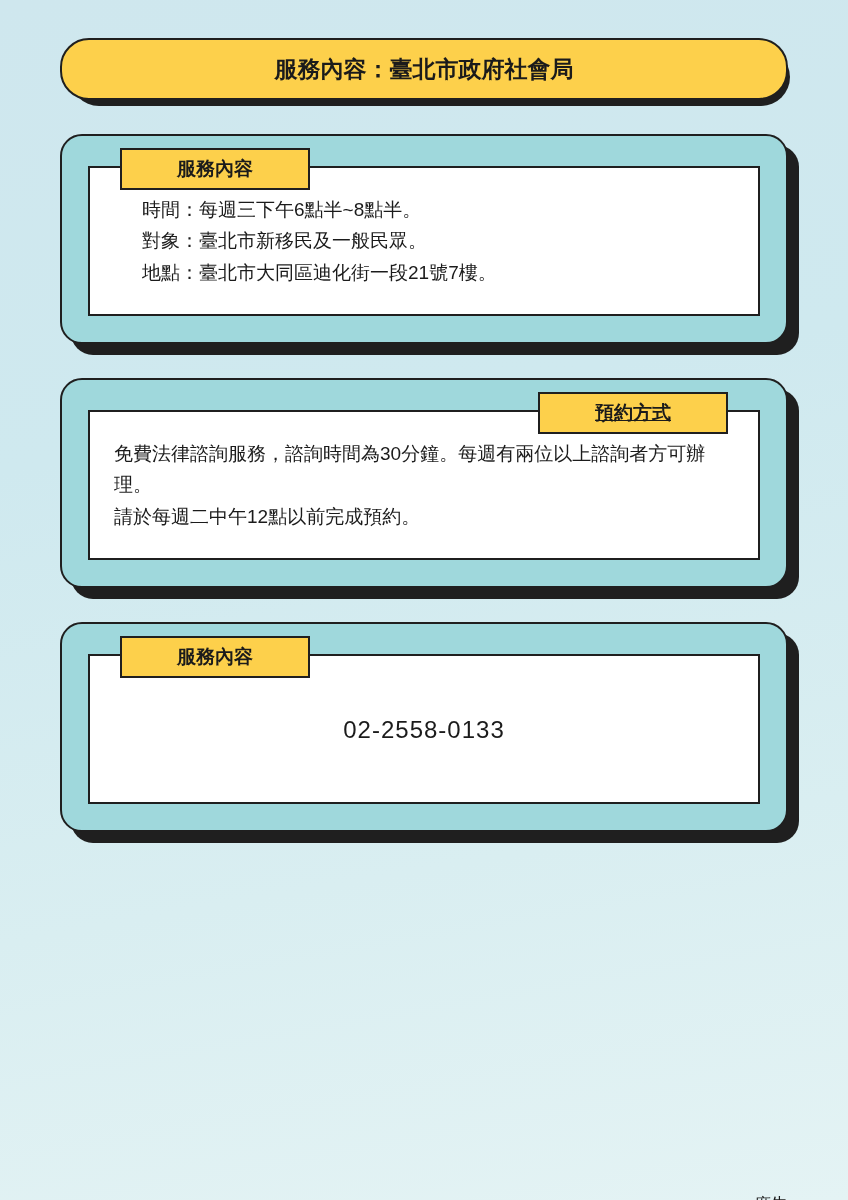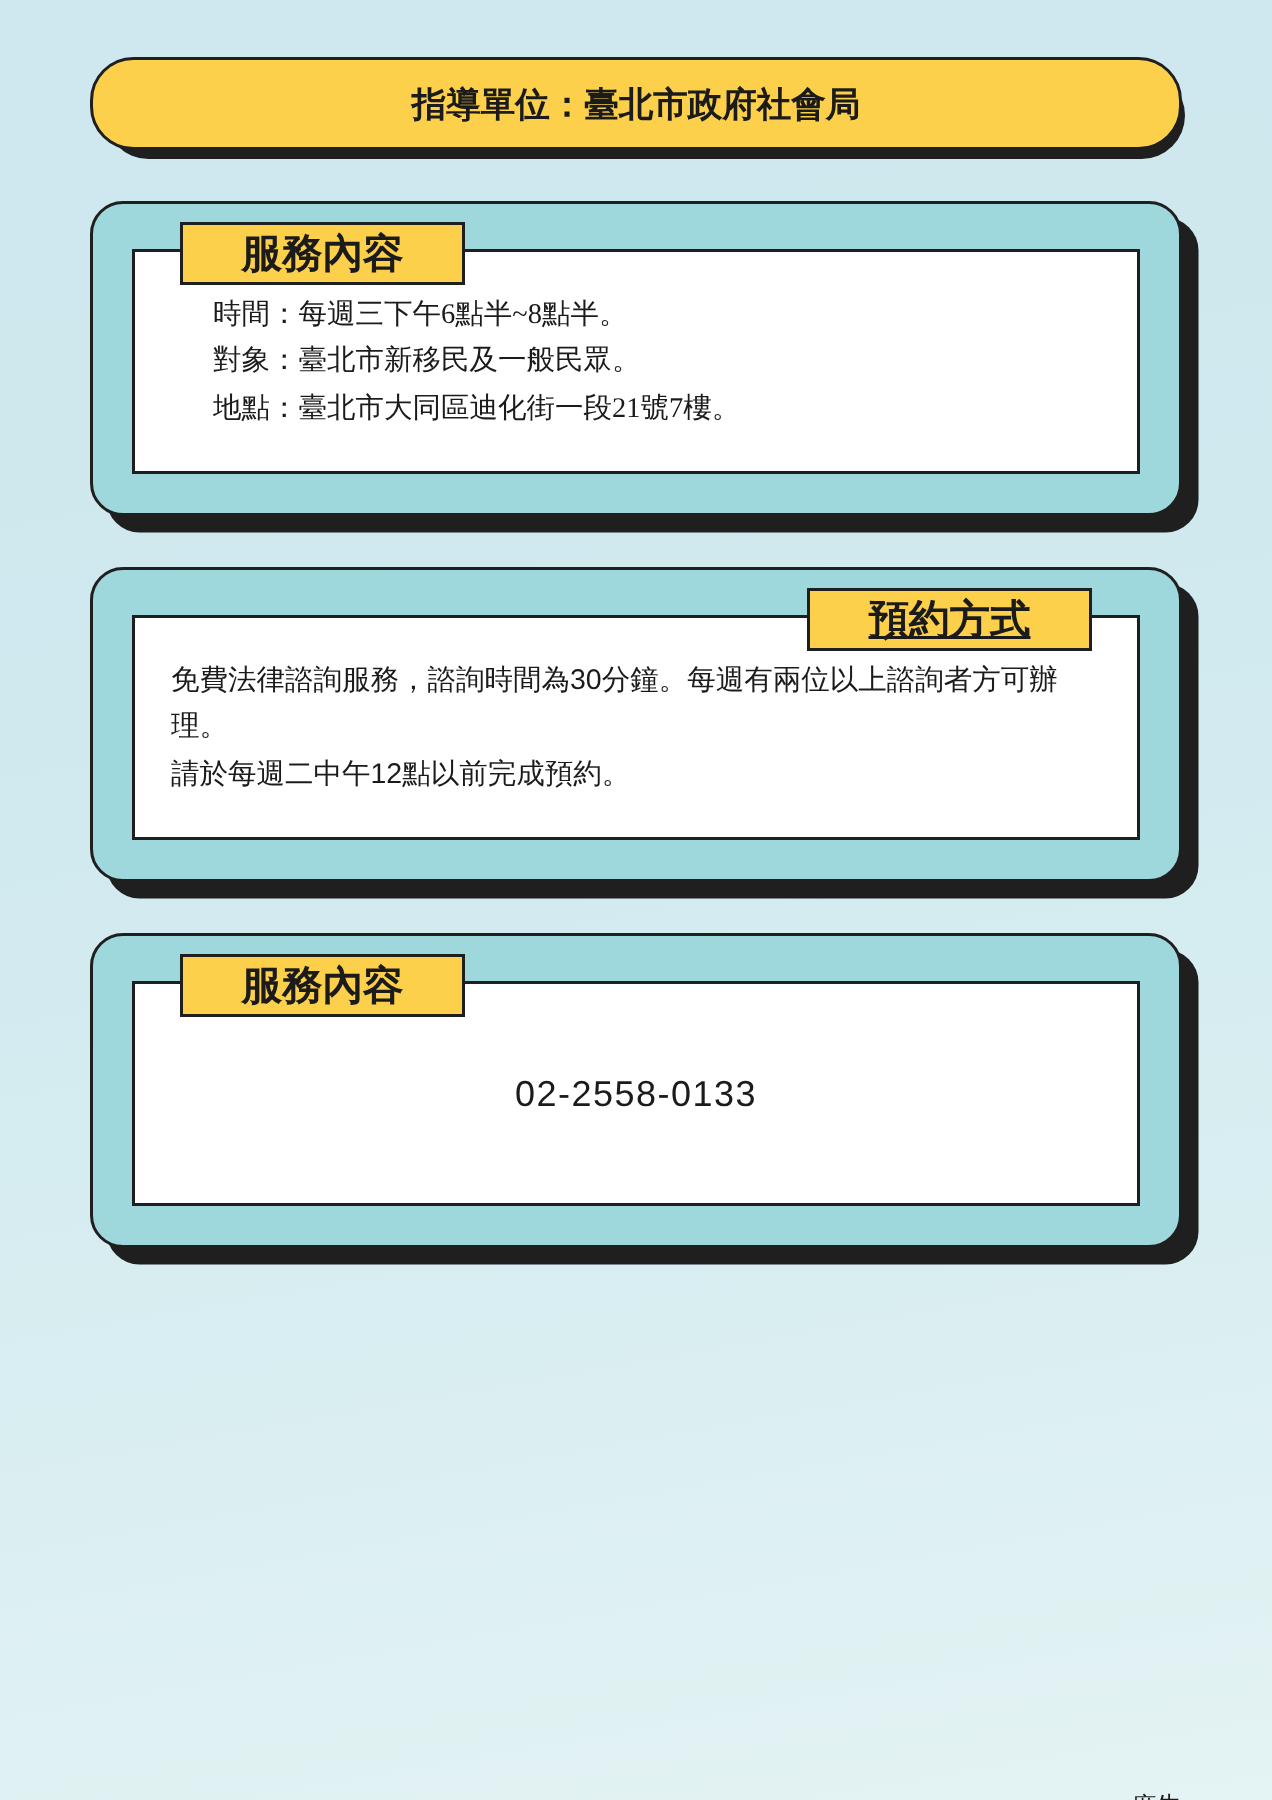--- a/index.html
+++ b/index.html
@@ -169,7 +169,7 @@
   <div class="pill-wrap">
     <div class="pill-shadow"></div>
     <div class="pill">
-      <span>指導單位：臺北市政府社會局</span>
+      <span>服務內容：臺北市政府社會局</span>
     </div>
   </div>
 

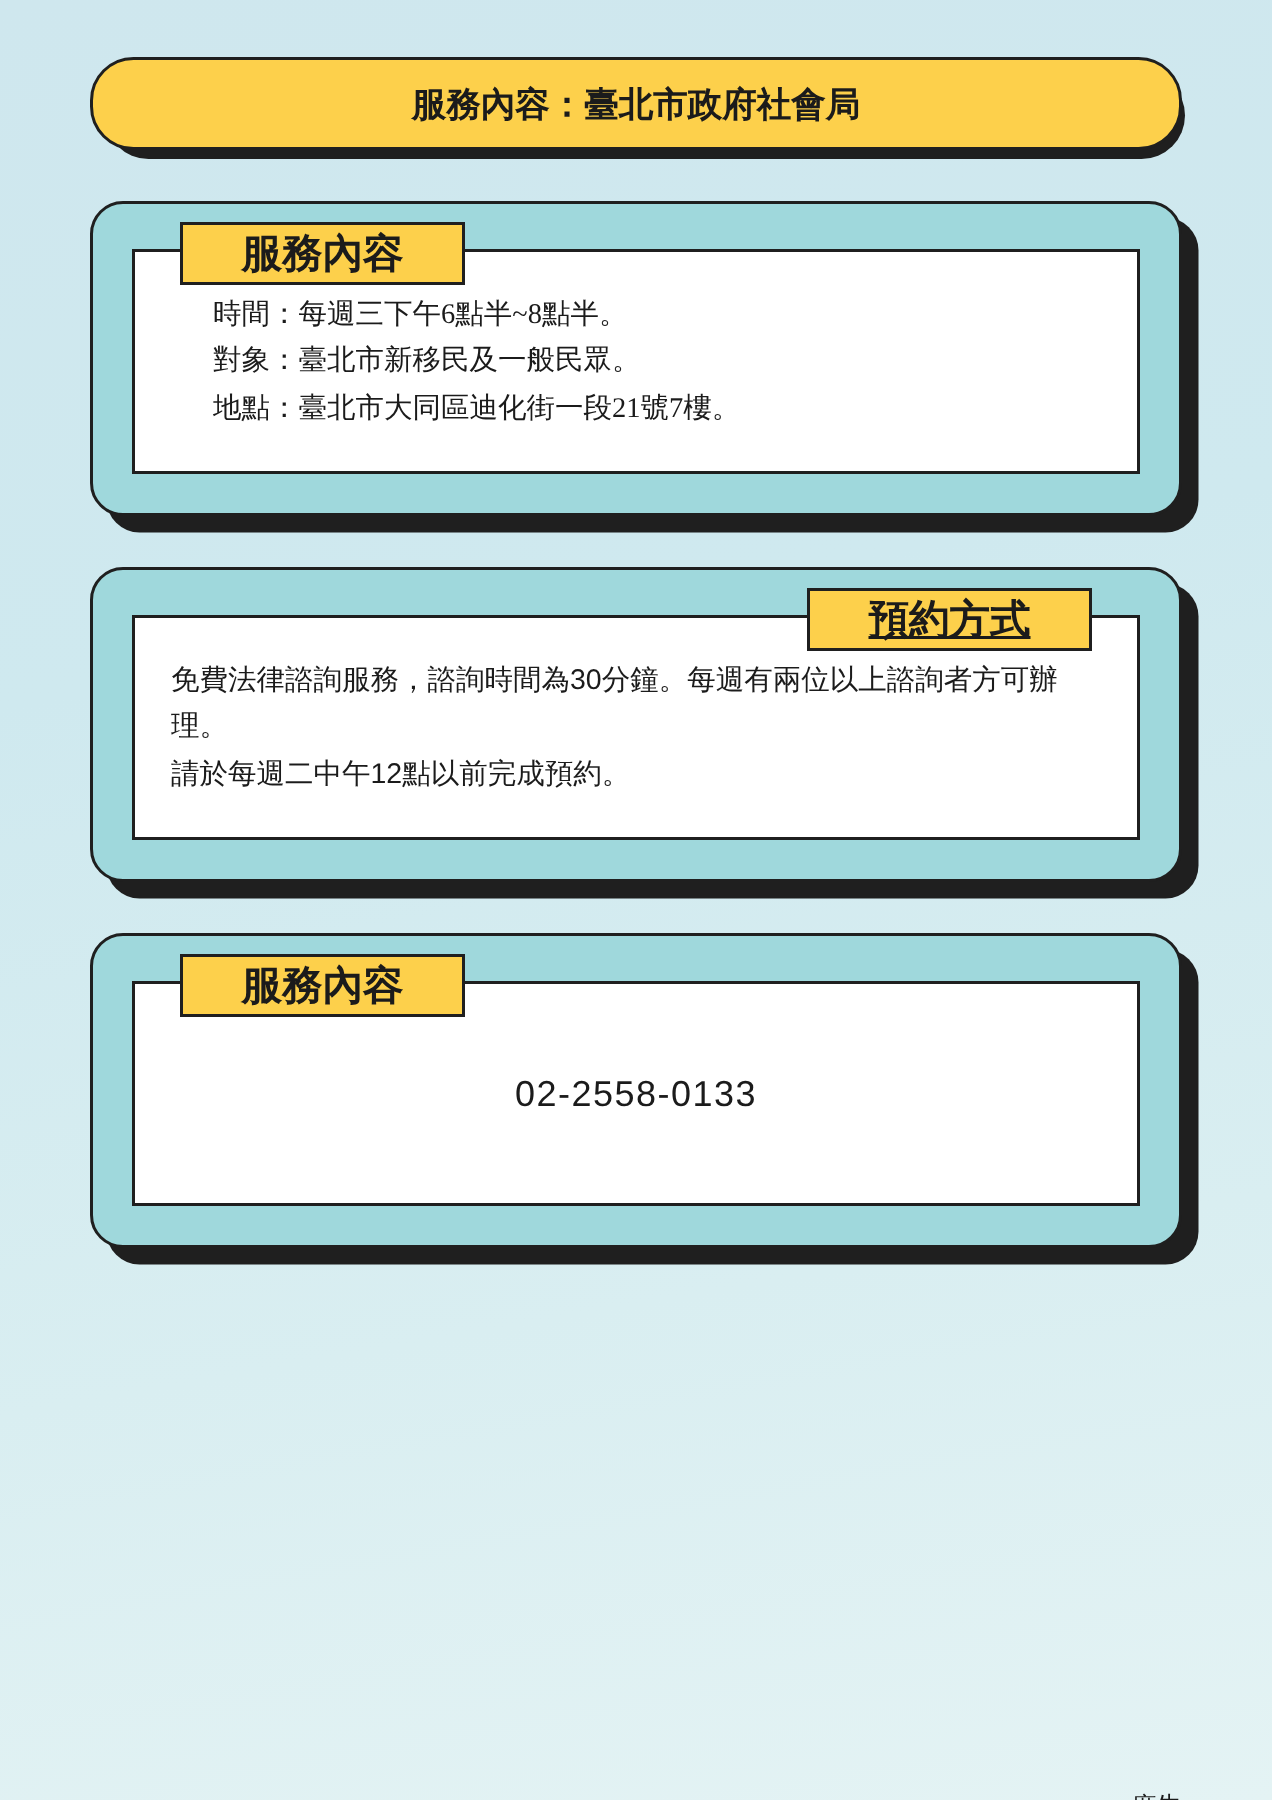--- a/index.html
+++ b/index.html
@@ -118,7 +118,7 @@
     display: flex;
     align-items: center;
     justify-content: center;
-    font-size: 27px;
+    font-size: 19px;
     font-weight: bold;
     color: #1b1b1b;
     z-index: 3;

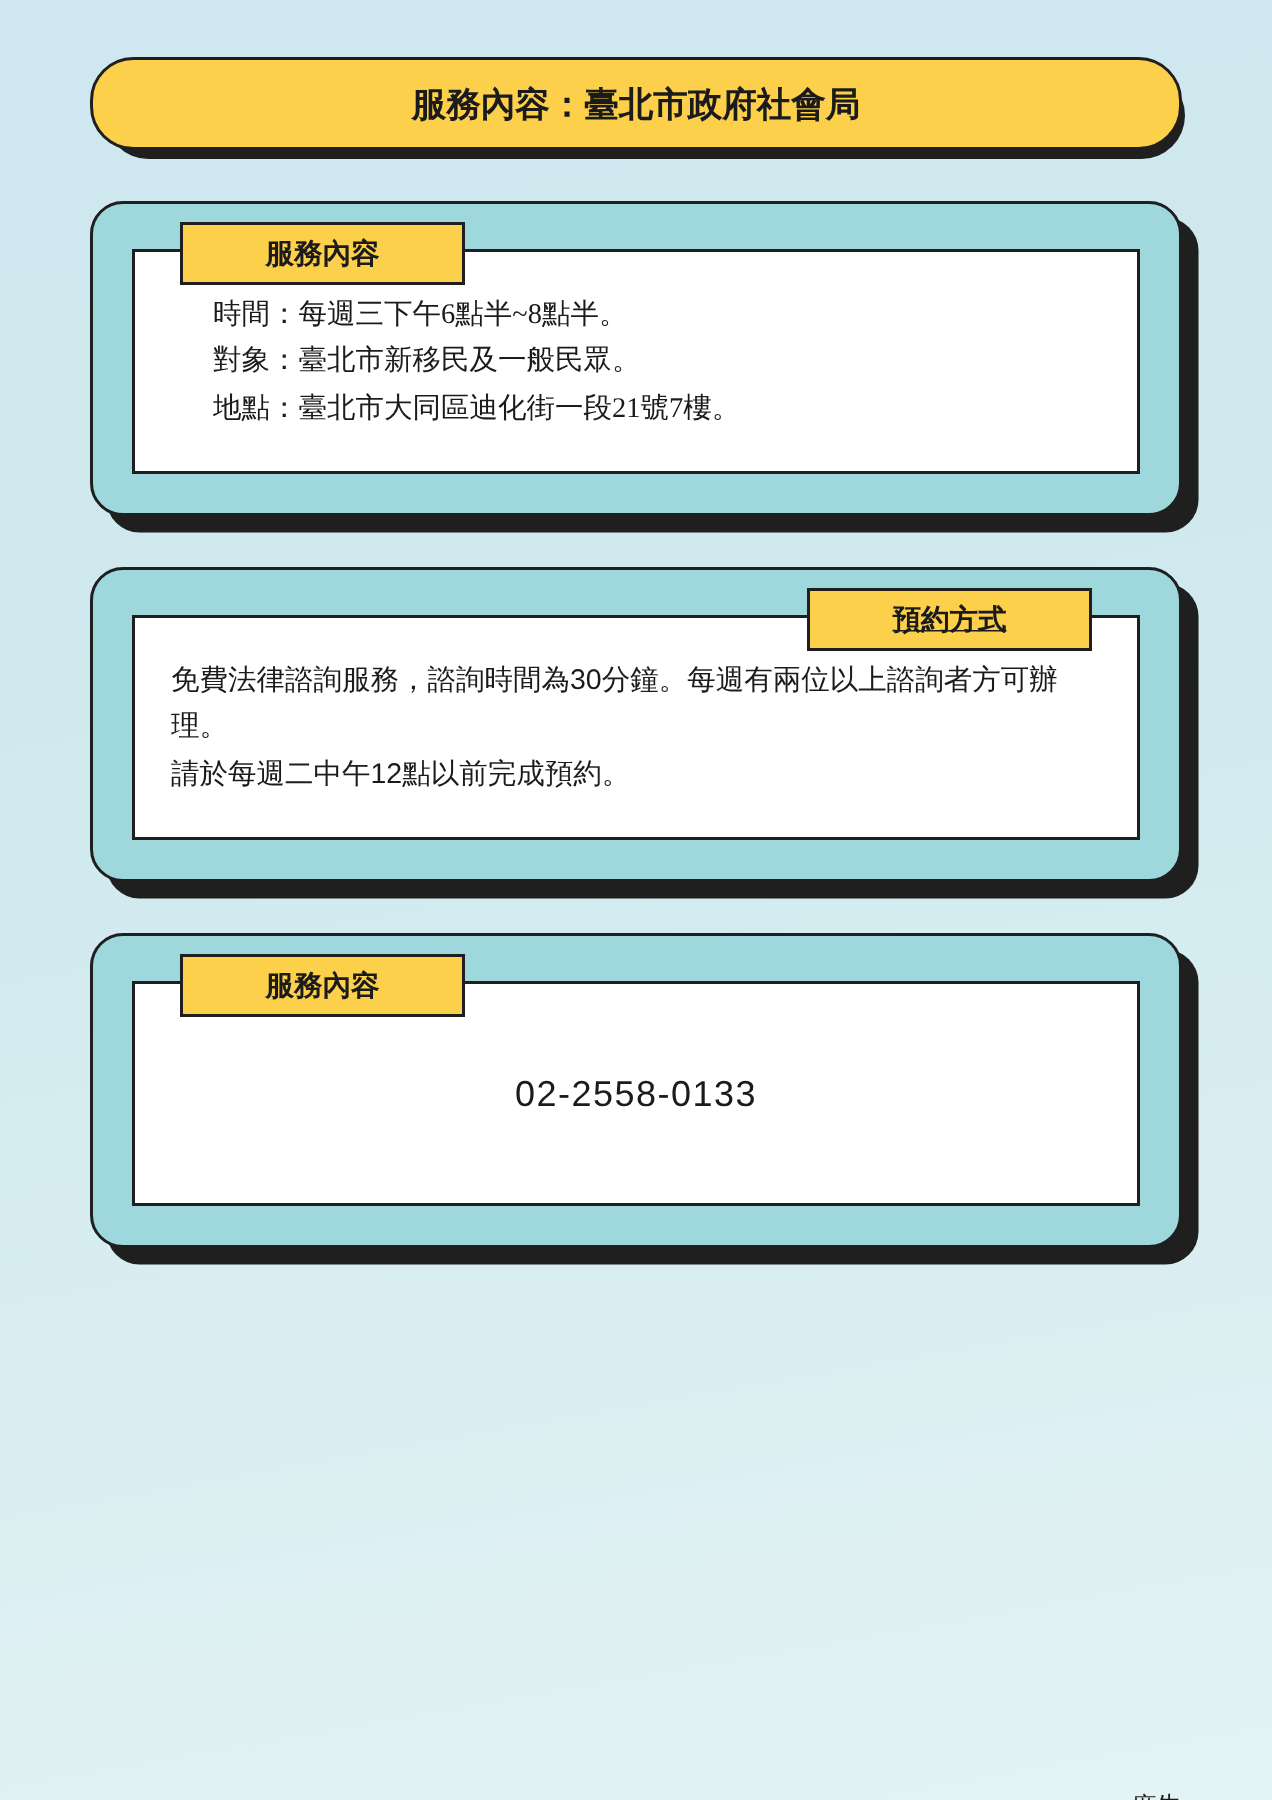--- a/index.html
+++ b/index.html
@@ -148,7 +148,7 @@
   }
 
   
-  .section-1 .section-inner { min-height: 150px; font-family: Liberation Serif, serif; }
+  .section-1 .section-inner { min-height: 150px; }
   .section-2 .section-inner { min-height: 150px; }
 
   

